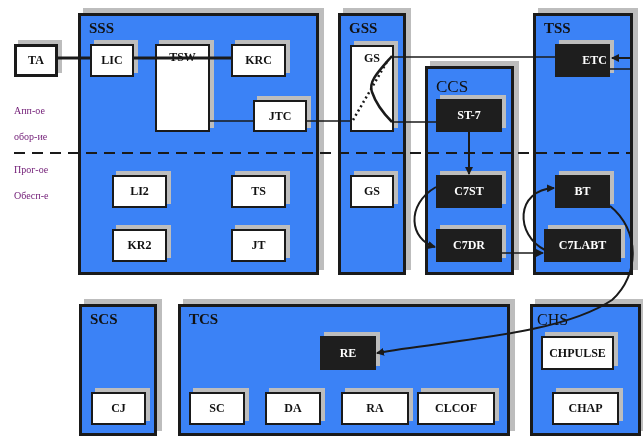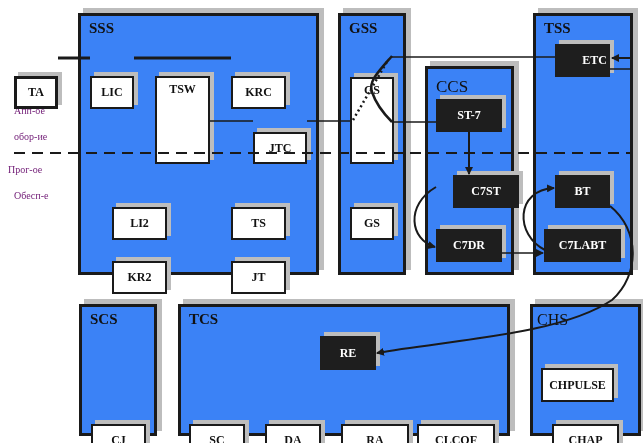--- a/index.html
+++ b/index.html
@@ -7,7 +7,7 @@
   .grp{position:absolute;border:3px solid #1a1a1a;background:#3b82f6;box-shadow:5px -5px 0 #bdbdbd;box-sizing:border-box;}
   .grp-title{position:absolute;left:8px;top:4px;font-weight:bold;font-size:15px;}
   .blk{position:absolute;box-sizing:border-box;display:flex;align-items:center;justify-content:center;font-size:12px;font-weight:bold;box-shadow:4px -4px 0 #bdbdbd;}
-  .blk.w{border:2px solid #1a1a1a;background:#fff;color:#111;margin-top:32px;}
+  .blk.w{border:2px solid #1a1a1a;background:#fff;color:#111;}
   .blk.d{background:#1e1e1e;color:#fff;border:1px solid #1e1e1e;}
   .blk.top{align-items:flex-start;padding-top:4px;}
   .lbl{position:absolute;font-size:10px;color:#701a75;}

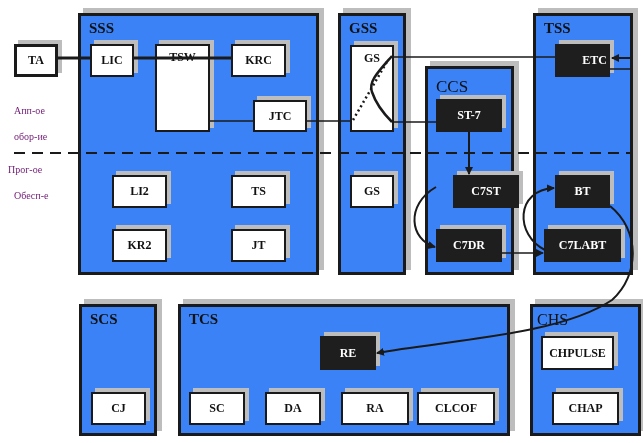--- a/index.html
+++ b/index.html
@@ -18,7 +18,7 @@
 
 <div class="lbl" style="left:14px;top:105px;">Апп-ое</div>
 <div class="lbl" style="left:14px;top:131px;">обор-ие</div>
-<div class="lbl" style="left:8px;top:164px;">Прог-ое</div>
+<div class="lbl" style="left:14px;top:164px;">Прог-ое</div>
 <div class="lbl" style="left:14px;top:190px;">Обесп-е</div>
 
 <div class="blk w" style="left:14px;top:44px;width:44px;height:33px;border-width:3px;">TA</div>

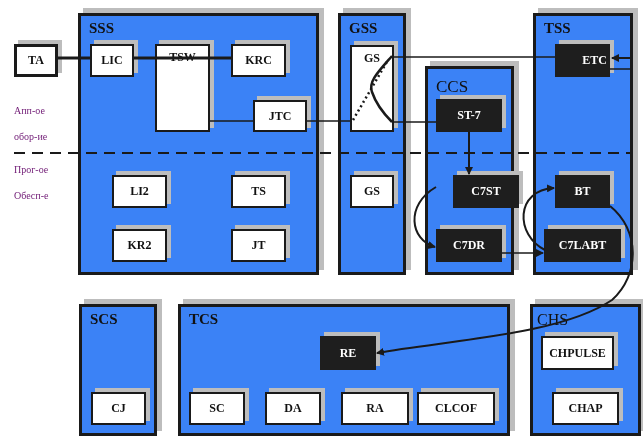--- a/index.html
+++ b/index.html
@@ -45,7 +45,7 @@
   <div class="grp-title" style="font-weight:normal;font-size:17px;top:8px;">CCS</div>
 </div>
 <div class="blk d" style="left:436px;top:99px;width:66px;height:33px;">ST-7</div>
-<div class="blk d" style="left:436px;top:175px;width:66px;height:33px;margin-left:17px;">C7ST</div>
+<div class="blk d" style="left:436px;top:175px;width:66px;height:33px;">C7ST</div>
 <div class="blk d" style="left:436px;top:229px;width:66px;height:33px;">C7DR</div>
 
 <div class="grp" style="left:533px;top:13px;width:100px;height:262px;">

